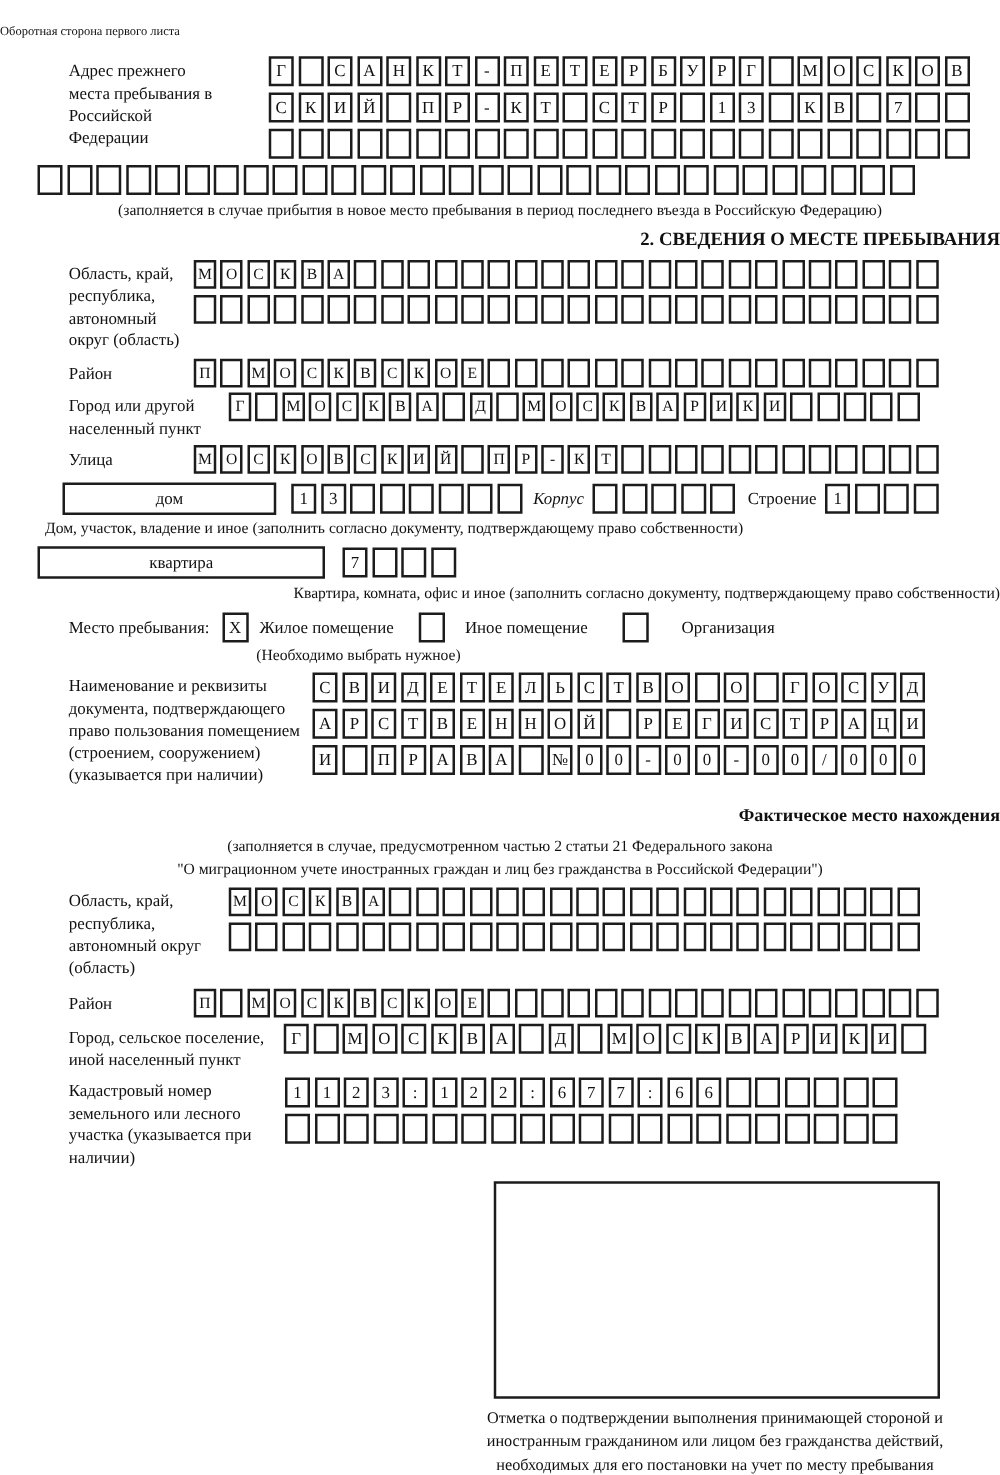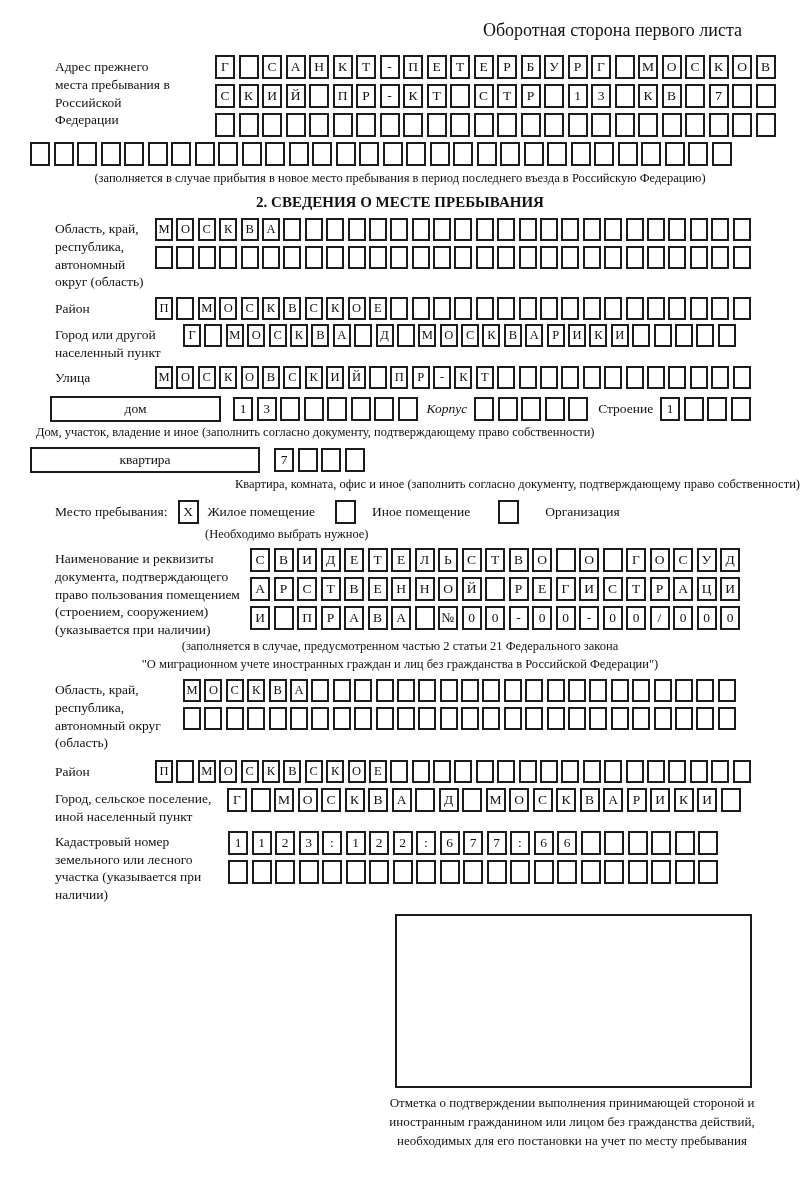--- a/index.html
+++ b/index.html
@@ -5,7 +5,7 @@
   html,body{margin:0;padding:0;background:#fff;}
   .page{position:relative;width:800px;height:1180px;background:#fff;overflow:hidden;
         font-family:"Liberation Serif","DejaVu Serif",serif;color:#111;}
-  .hdr{ text-align:right;padding:20px 58px 0 0;font-size:18px;}
+  .hdr{ text-align:left;padding:20px 58px 0 0;font-size:10px;}
   .flabel{font-size:13.5px;line-height:1.32;}
   .caption{font-size:12.5px;text-align:center;}
   .title-bold{font-weight:bold;text-align:center;}

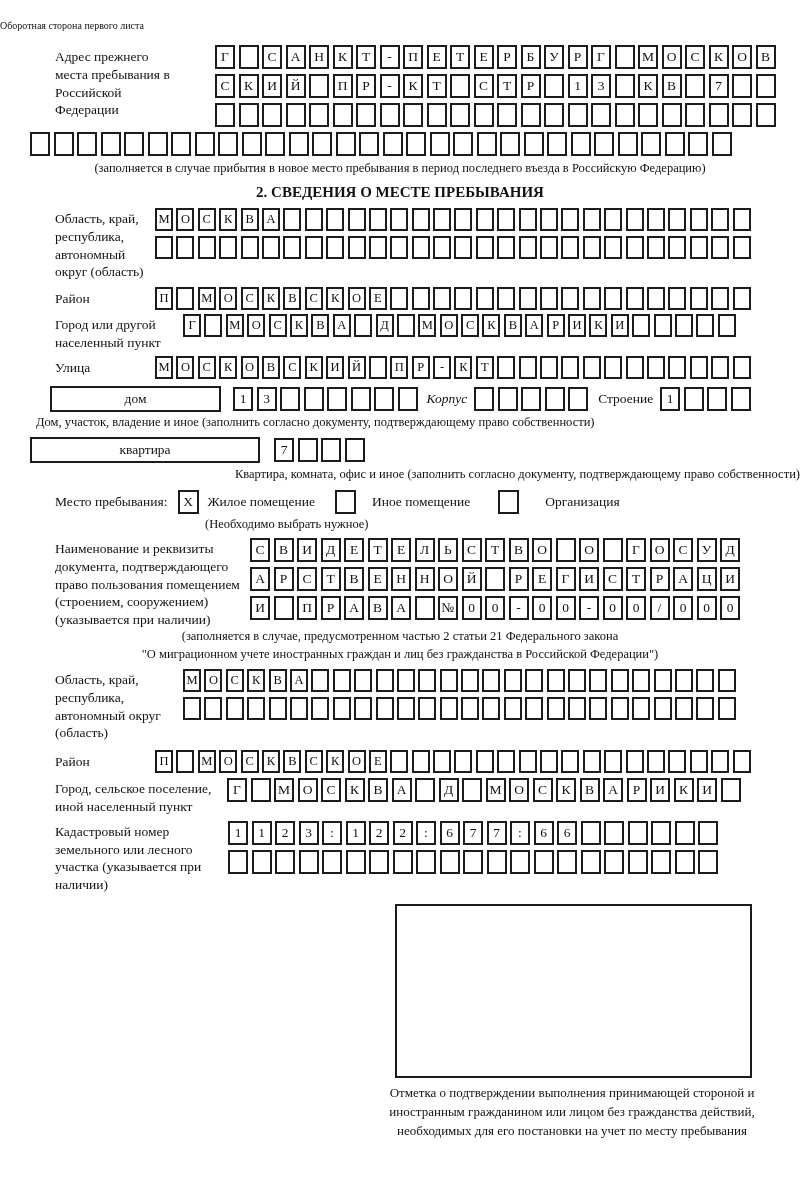--- a/index.html
+++ b/index.html
@@ -8,7 +8,7 @@
   .hdr{ text-align:left;padding:20px 58px 0 0;font-size:10px;}
   .flabel{font-size:13.5px;line-height:1.32;}
   .caption{font-size:12.5px;text-align:center;}
-  .title-bold{font-weight:bold;text-align:center;}
+  .title-bold{font-weight:bold;text-align:right;}
   .cells-row{display:flex;align-items:flex-start;}
   .cells-col{display:flex;flex-direction:column;row-gap:5px;}
   .cell{display:inline-block;box-sizing:border-box;border:2px solid #1c1c1c;background:#fff;

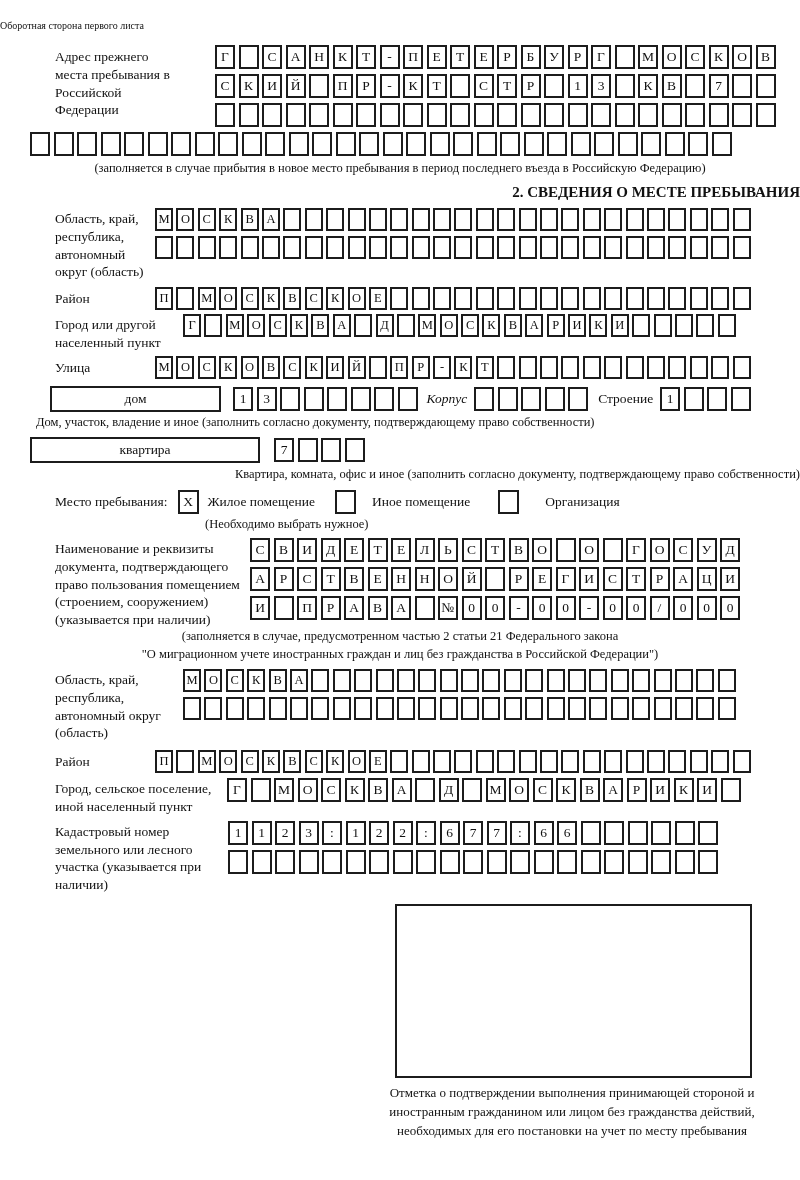--- a/index.html
+++ b/index.html
@@ -446,6 +446,7 @@
     </div>
   </div>
 
+  <div class="title-bold" style="font-size:14.5px;margin:16px 0 8px;">Фактическое место нахождения</div>
   <div class="caption">(заполняется в случае, предусмотренном частью 2 статьи 21 Федерального закона</div>
   <div class="caption" style="margin-top:3px;">"О миграционном учете иностранных граждан и лиц без гражданства в Российской Федерации")</div>
 

